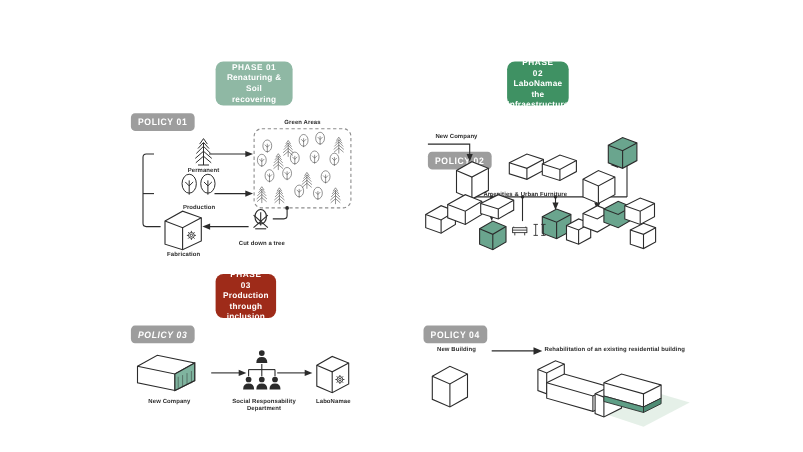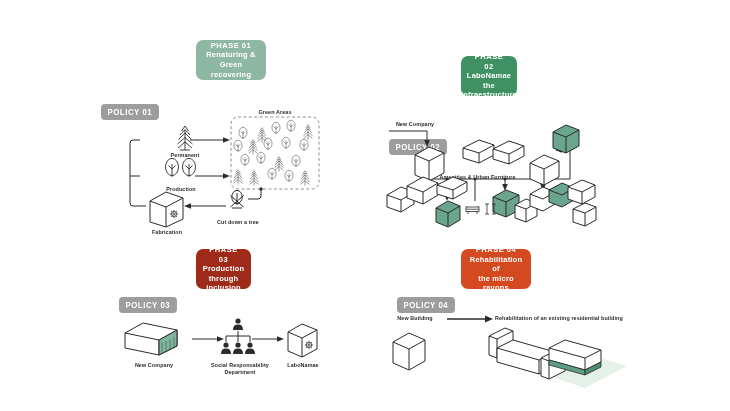--- a/index.html
+++ b/index.html
@@ -56,7 +56,7 @@
 
   <div class="quad" style="left:0;top:0;width:365px;height:240px;">
 
-    <div class="abs phase-badge" id="badge1" style="left:196px;top:40px;width:70px;height:40px;background:#8fb8a4;">
+    <div class="abs phase-badge" id="badge1" style="left:196px;top:56px;width:70px;height:40px;background:#8fb8a4;">
       <div class="pb-title">PHASE 01</div>
       <div class="pb-l1">Renaturing &amp;</div>
       <div class="pb-l2">Green recovering</div>

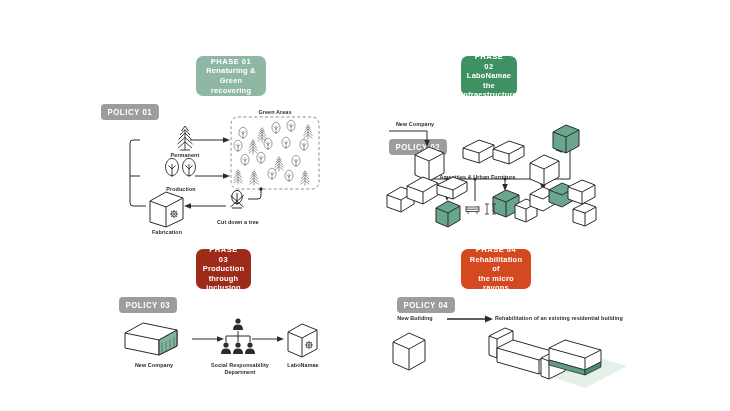--- a/index.html
+++ b/index.html
@@ -59,7 +59,7 @@
     <div class="abs phase-badge" id="badge1" style="left:196px;top:56px;width:70px;height:40px;background:#8fb8a4;">
       <div class="pb-title">PHASE 01</div>
       <div class="pb-l1">Renaturing &amp;</div>
-      <div class="pb-l2">Green recovering</div>
+      <div class="pb-l2">Soil recovering</div>
     </div>
 
     <div class="abs" style="left:101px;top:101px;">

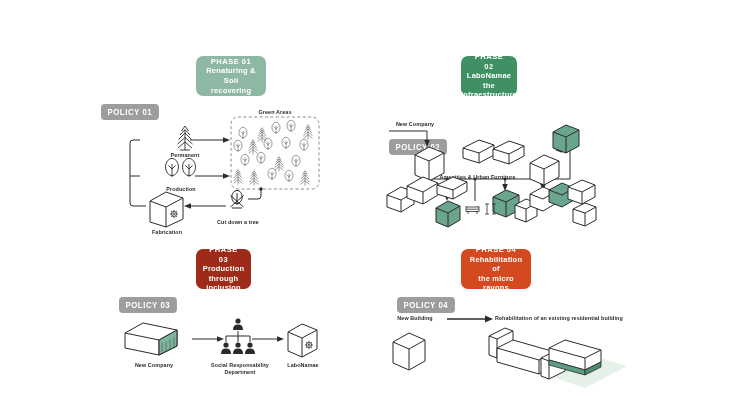--- a/index.html
+++ b/index.html
@@ -62,7 +62,7 @@
       <div class="pb-l2">Soil recovering</div>
     </div>
 
-    <div class="abs" style="left:101px;top:101px;">
+    <div class="abs" style="left:119px;top:101px;">
       <span class="policy-pill">POLICY 01</span>
     </div>
 

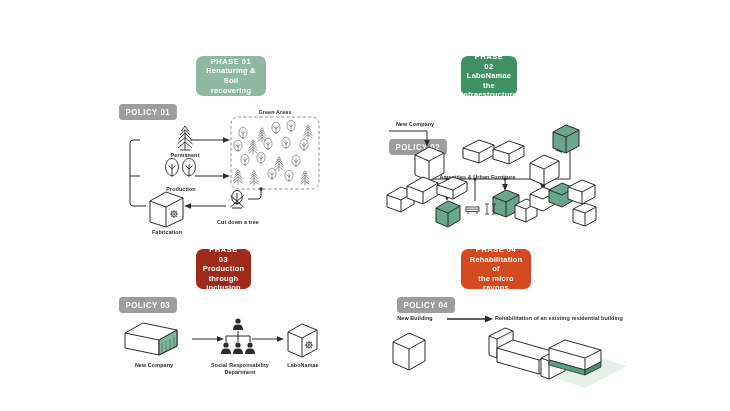--- a/index.html
+++ b/index.html
@@ -485,11 +485,6 @@
 
   <div class="quad" style="left:365px;top:240px;width:365px;height:171px;">
 
-    <div class="abs phase-badge" id="badge4" style="left:96px;top:9px;width:70px;height:40px;background:#d4491f;">
-      <div class="pb-title">PHASE 04</div>
-      <div class="pb-l1">Rehabilitation of</div>
-      <div class="pb-l2">the micro rayons</div>
-    </div>
 
     <div class="abs" style="left:32px;top:54px;">
       <span class="policy-pill">POLICY 04</span>

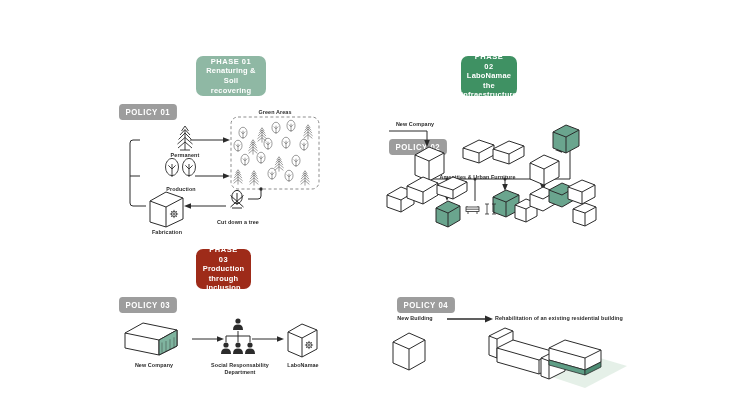--- a/index.html
+++ b/index.html
@@ -419,7 +419,7 @@
       <div class="pb-l2">through inclusion</div>
     </div>
 
-    <div class="abs" style="left:119px;top:54px;">
+    <div class="abs" style="left:119px;top:54px;font-style:italic;">
       <span class="policy-pill">POLICY 03</span>
     </div>
 

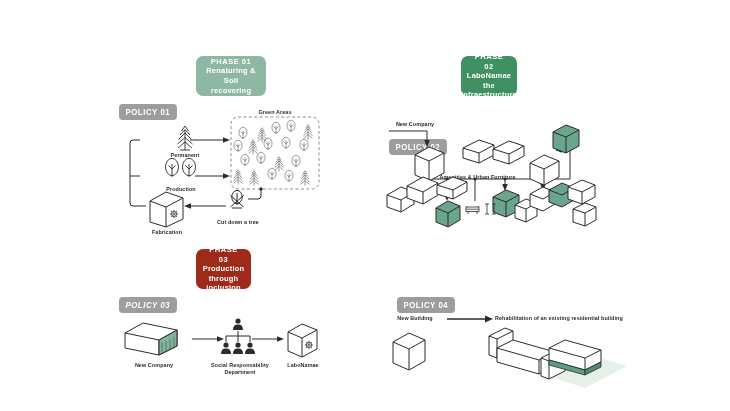--- a/index.html
+++ b/index.html
@@ -486,7 +486,7 @@
   <div class="quad" style="left:365px;top:240px;width:365px;height:171px;">
 
 
-    <div class="abs" style="left:32px;top:54px;">
+    <div class="abs" style="left:20px;top:54px;">
       <span class="policy-pill">POLICY 04</span>
     </div>
 

